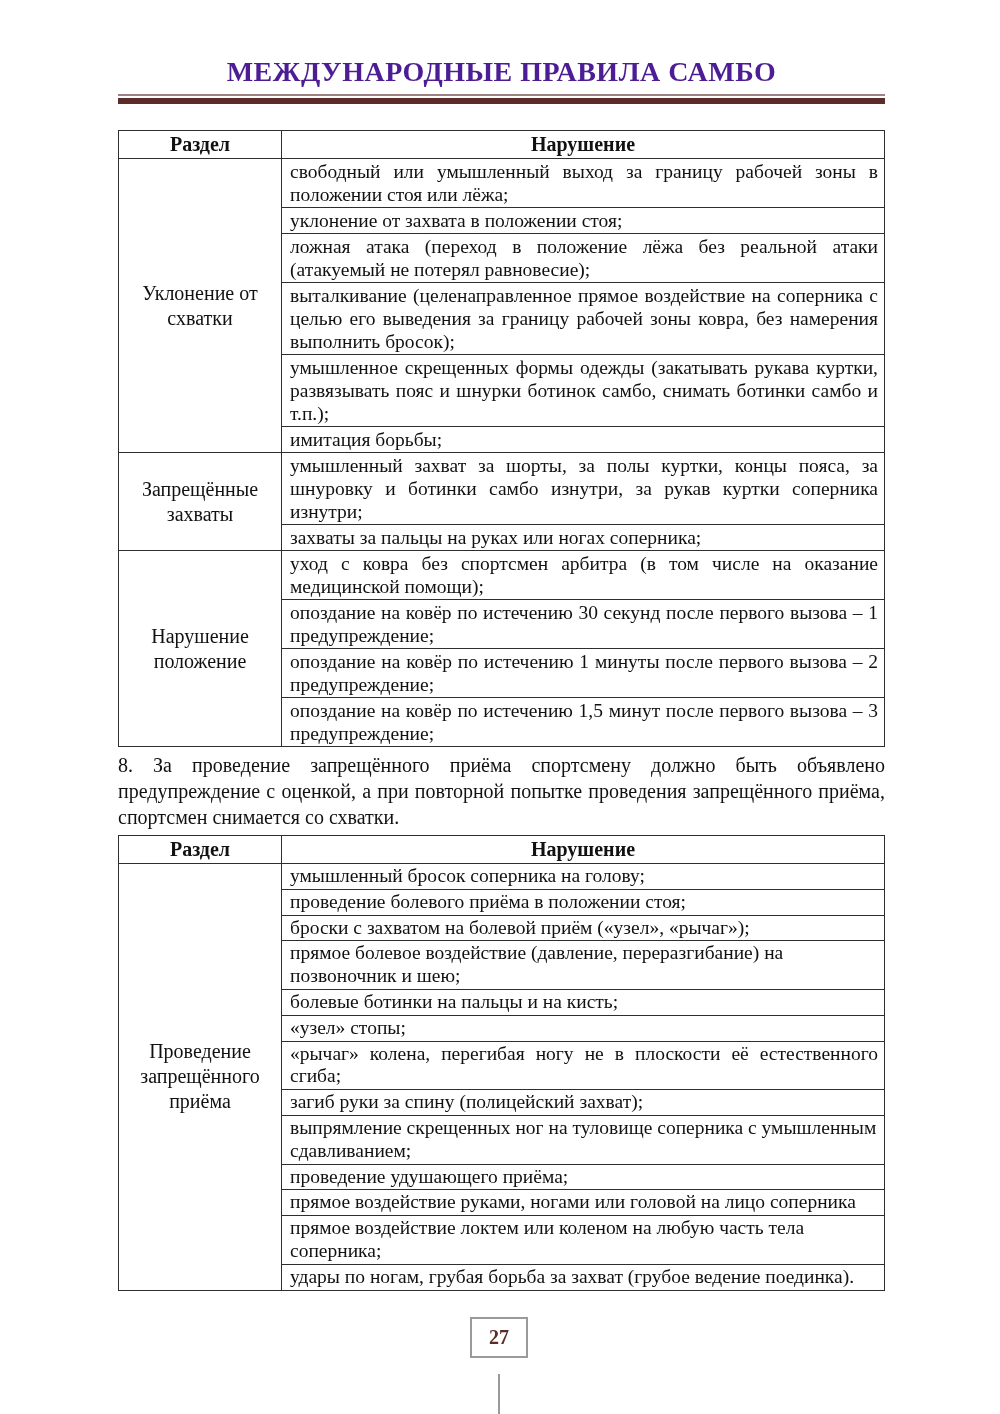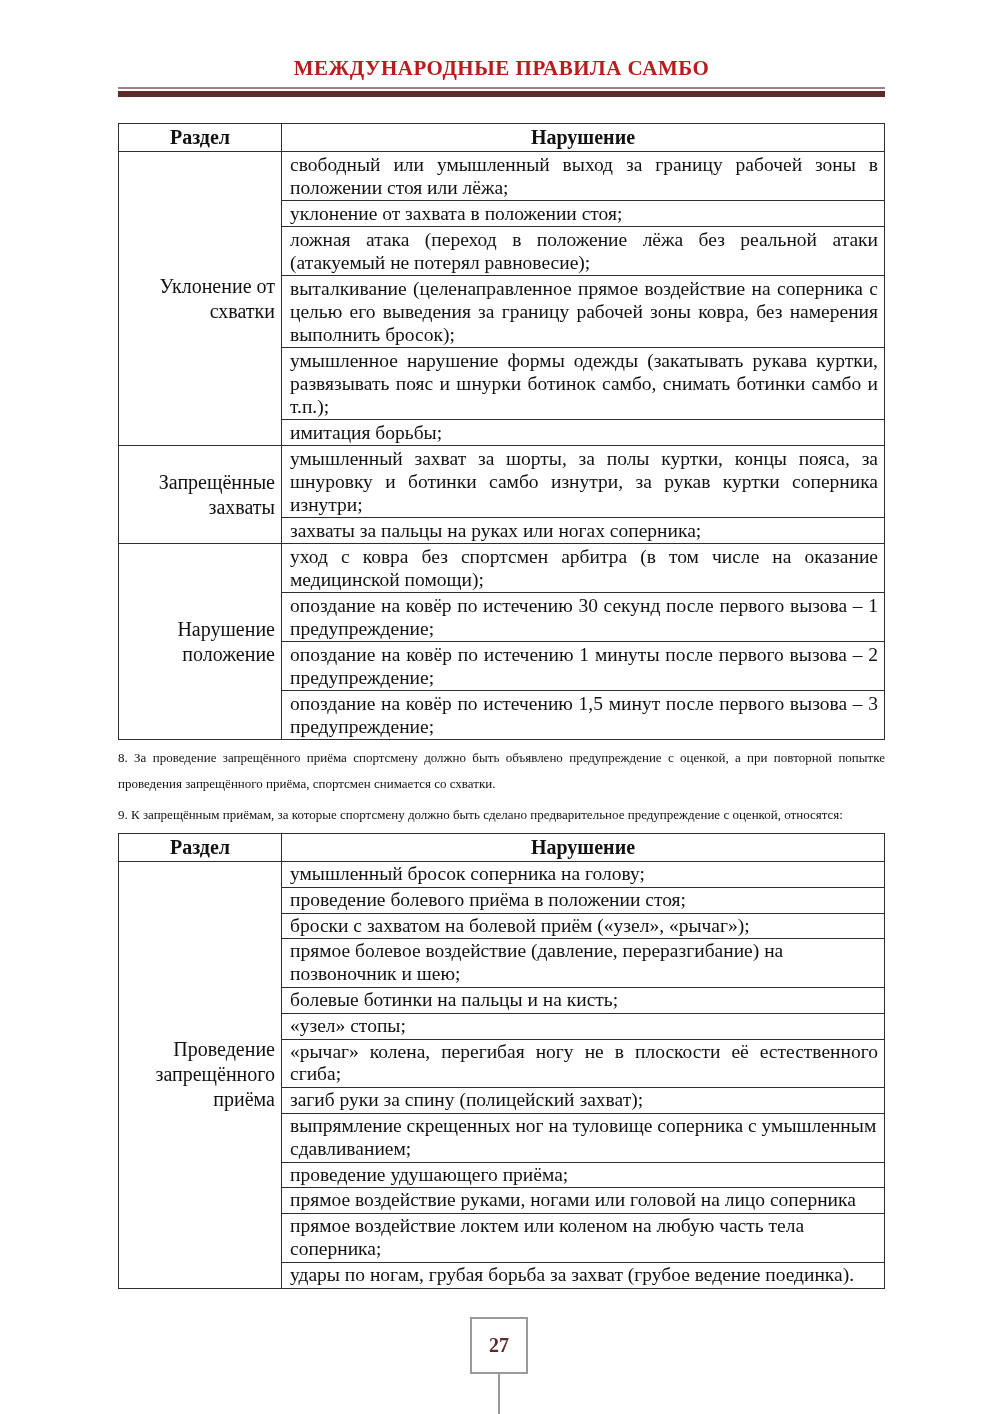--- a/index.html
+++ b/index.html
@@ -16,9 +16,9 @@
 
   .doc-title {
     text-align: center;
-    font-size: 21px;
+    font-size: 28px;
     font-weight: bold;
-    color: #b91c1c;
+    color: #4c1d95;
     letter-spacing: 0.5px;
     margin-bottom: 6px;
   }

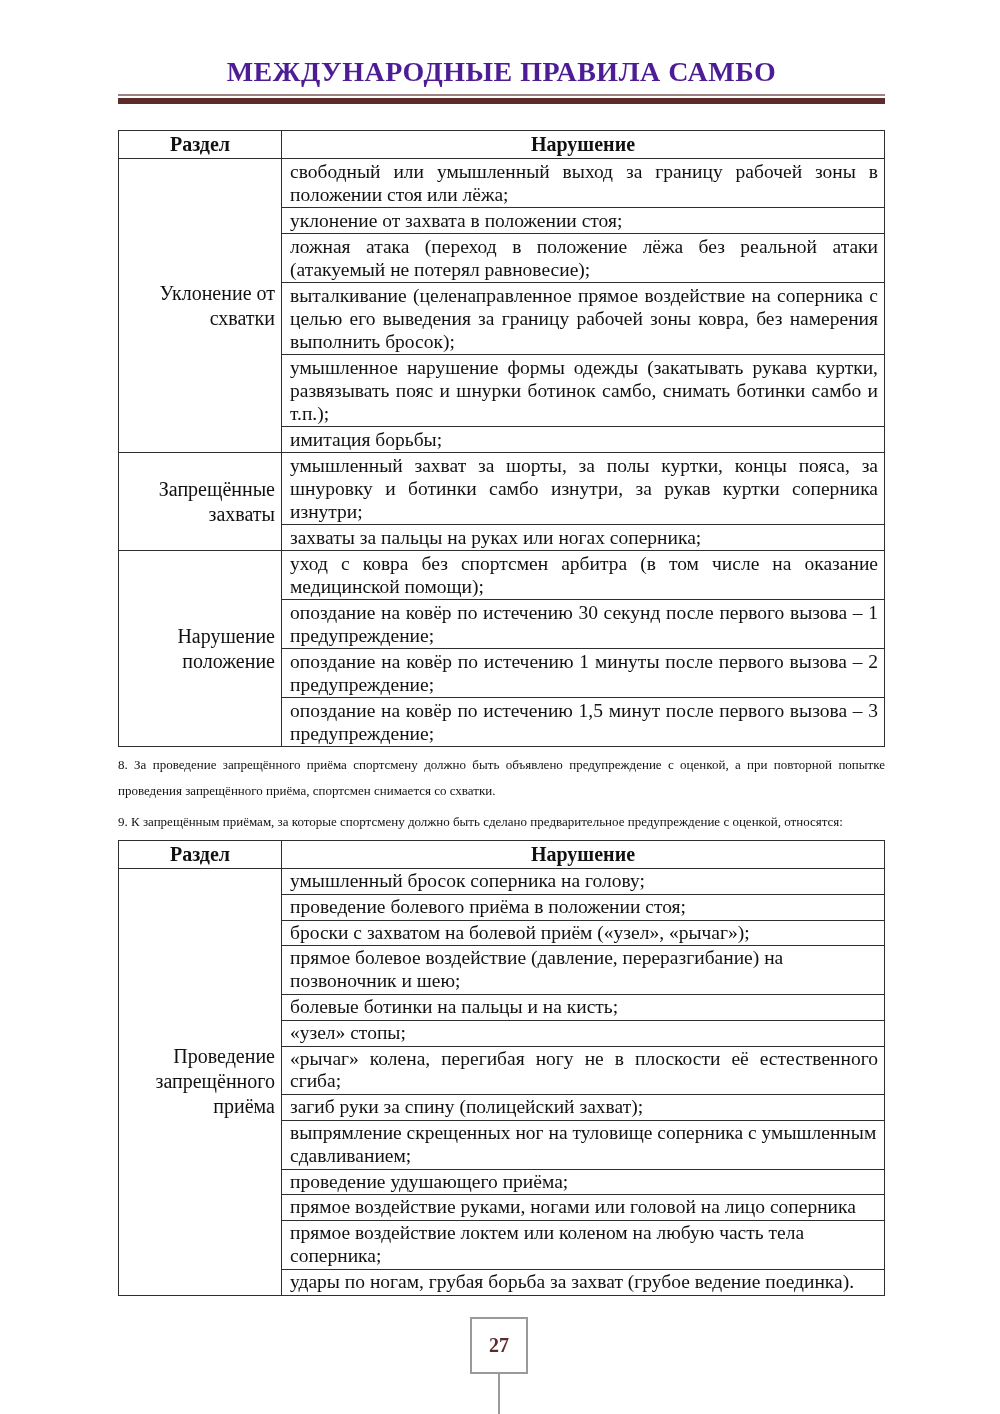--- a/index.html
+++ b/index.html
@@ -44,7 +44,7 @@
   }
   th.col-section { width: 163px; }
   td.section-cell {
-    text-align: right;
+    text-align: center;
     vertical-align: middle;
     font-size: 20px;
     line-height: 25px;

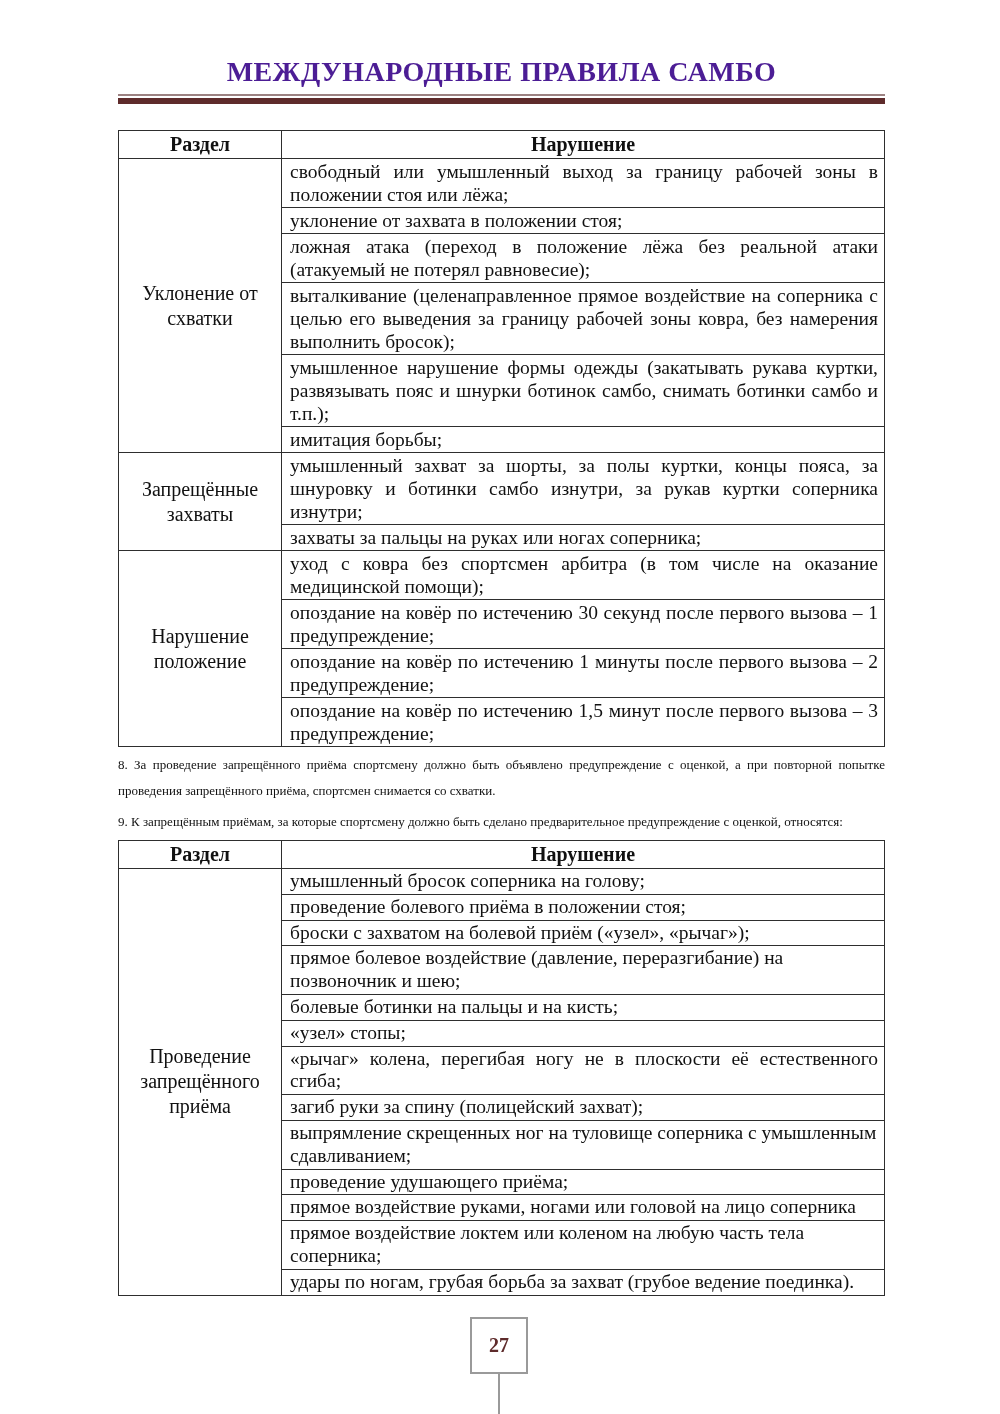--- a/index.html
+++ b/index.html
@@ -125,7 +125,7 @@
       <td class="violation-cell j">выталкивание (целенаправленное прямое воздействие на соперника с целью его выведения за границу рабочей зоны ковра, без намерения выполнить бросок);</td>
     </tr>
     <tr>
-      <td class="violation-cell j">умышленное нарушение формы одежды (закатывать рукава куртки, развязывать пояс и шнурки ботинок самбо, снимать ботинки самбо и т.п.);</td>
+      <td class="violation-cell j">умышленное скрещенных формы одежды (закатывать рукава куртки, развязывать пояс и шнурки ботинок самбо, снимать ботинки самбо и т.п.);</td>
     </tr>
     <tr>
       <td class="violation-cell">имитация борьбы;</td>

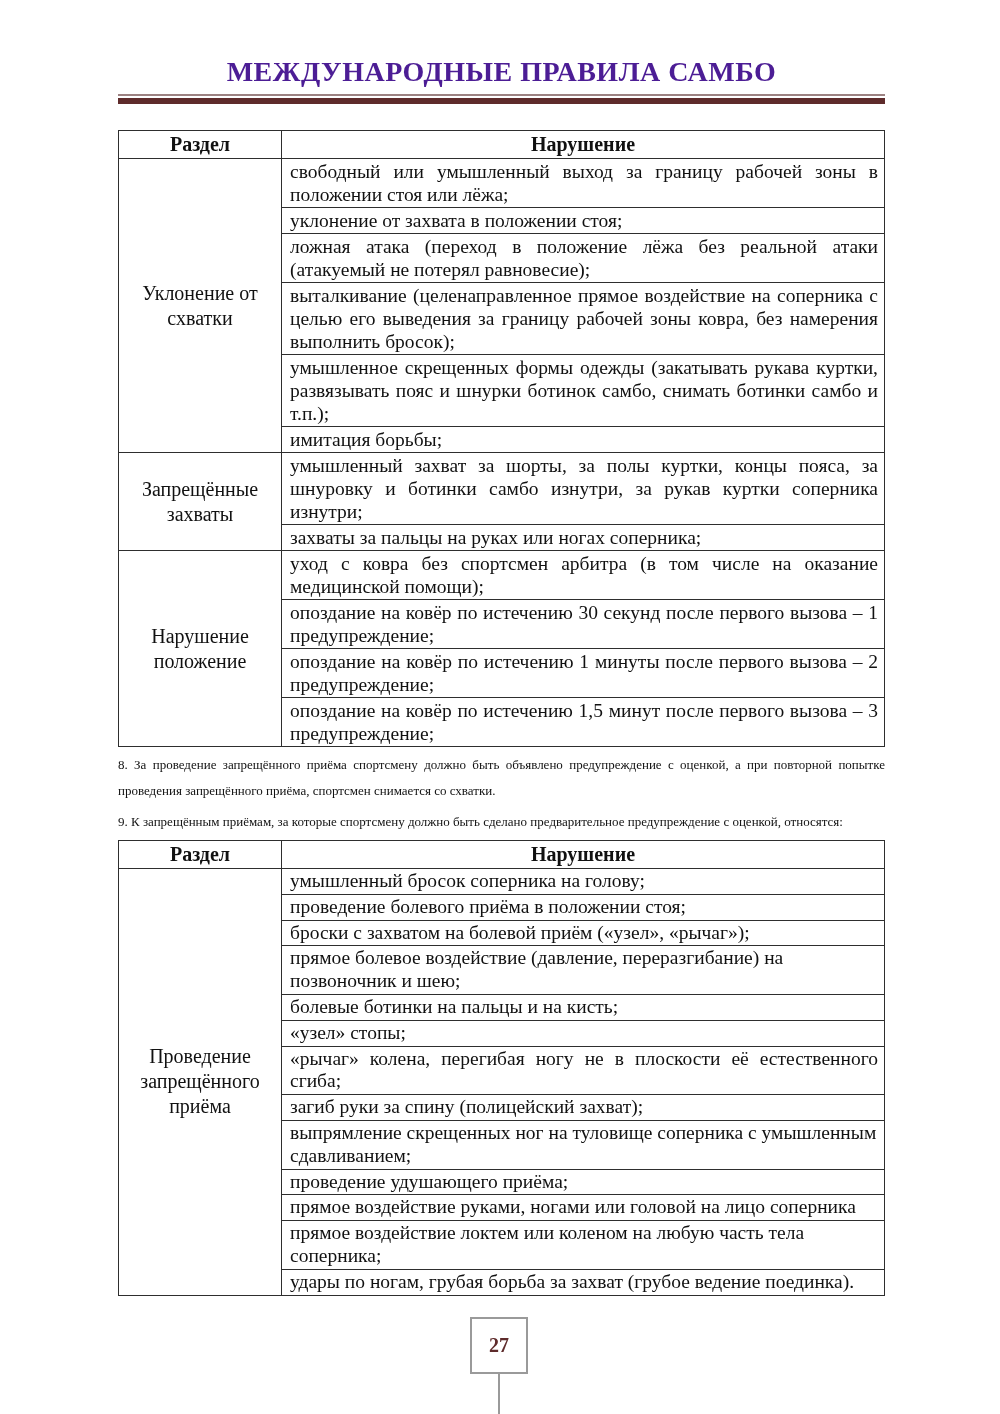--- a/index.html
+++ b/index.html
@@ -59,7 +59,7 @@
   td.violation-cell.j { text-align: justify; }
 
   .para {
-    font-size: 13px;
+    font-size: 20px;
     line-height: 26px;
     text-align: justify;
     margin-top: 5px;

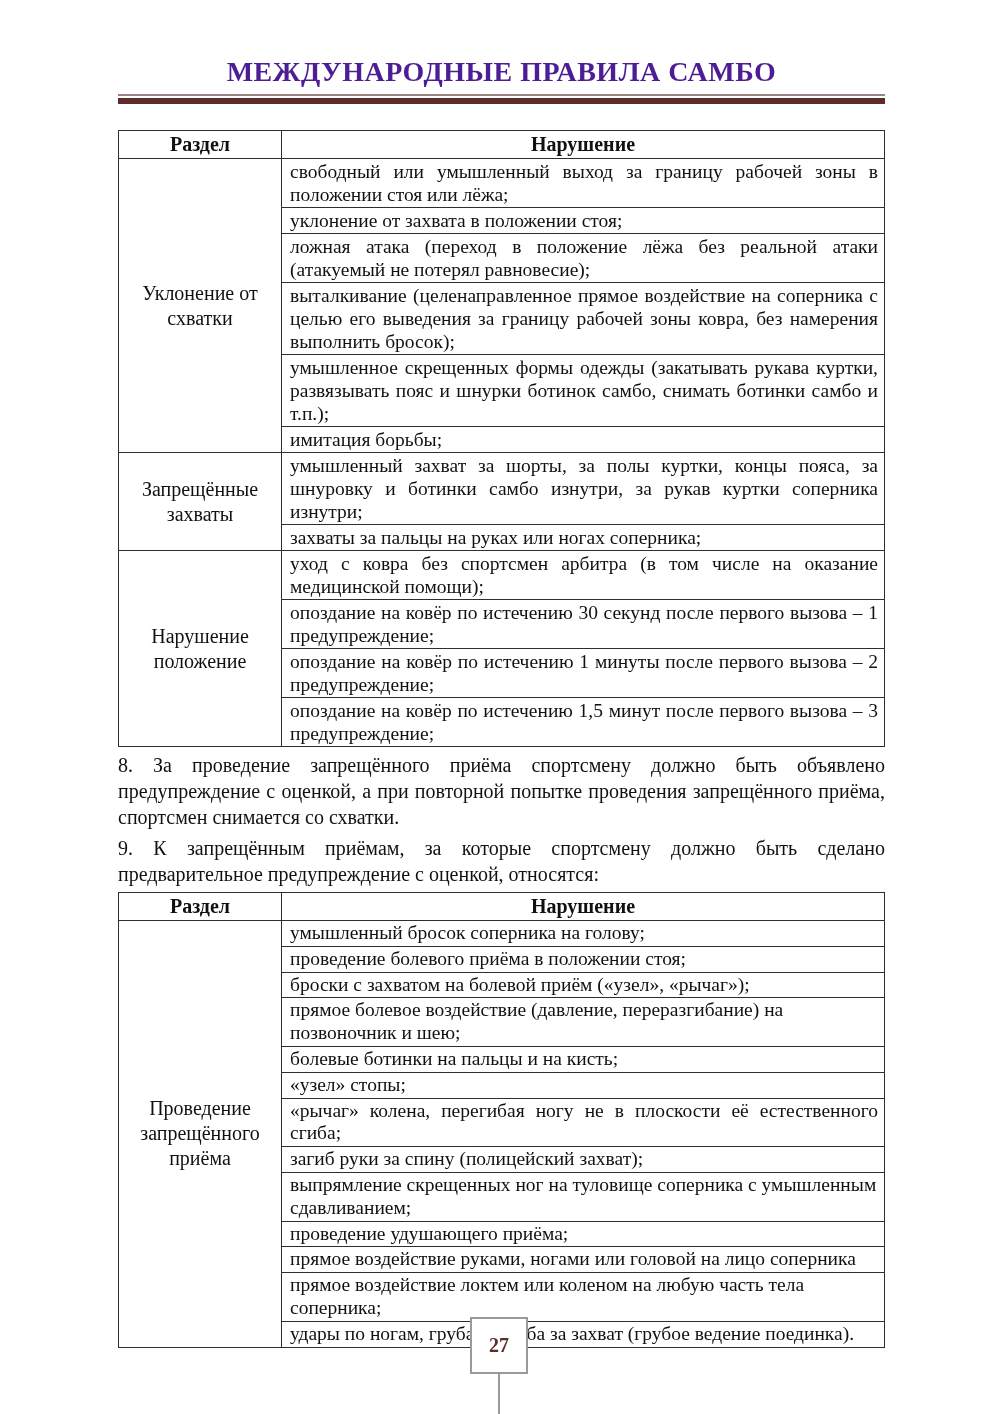--- a/index.html
+++ b/index.html
@@ -154,7 +154,6 @@
     </table>
 
   <p class="para">8. За проведение запрещённого приёма спортсмену должно быть объявлено предупреждение с оценкой, а при повторной попытке проведения запрещённого приёма, спортсмен снимается со схватки.</p>
-  <p class="para">9. К запрещённым приёмам, за которые спортсмену должно быть сделано предварительное предупреждение с оценкой, относятся:</p>
 
   <table class="violations second">
     <tbody>

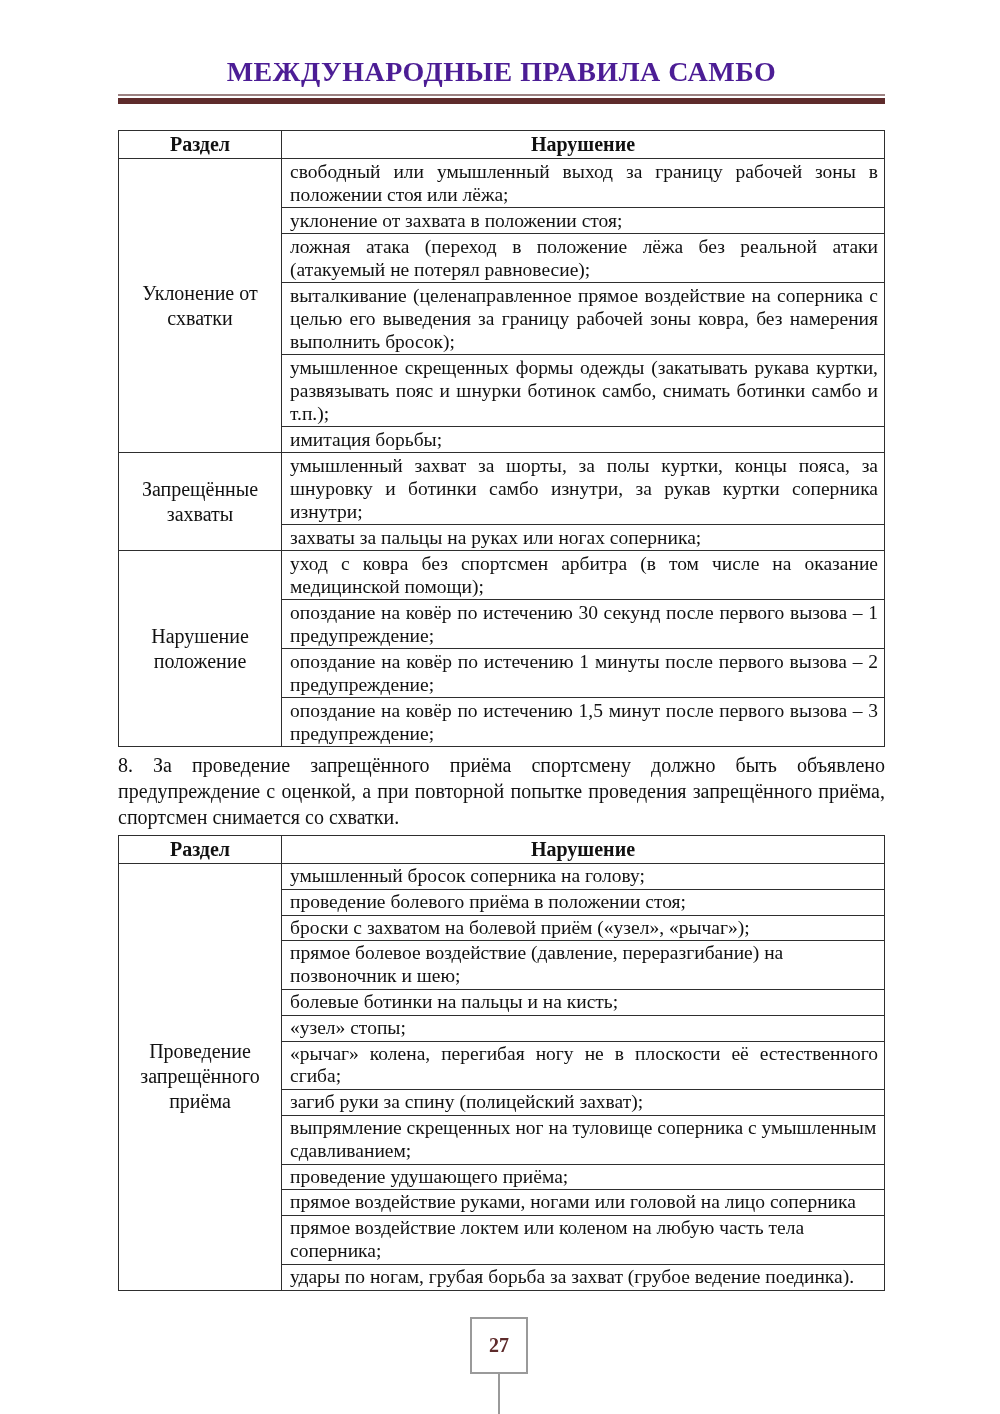--- a/index.html
+++ b/index.html
@@ -72,7 +72,7 @@
     left: 470px;
     top: 1317px;
     width: 58px;
-    height: 57px;
+    height: 41px;
     border: 2px solid #9a9a9a;
     background: #ffffff;
     display: flex;

